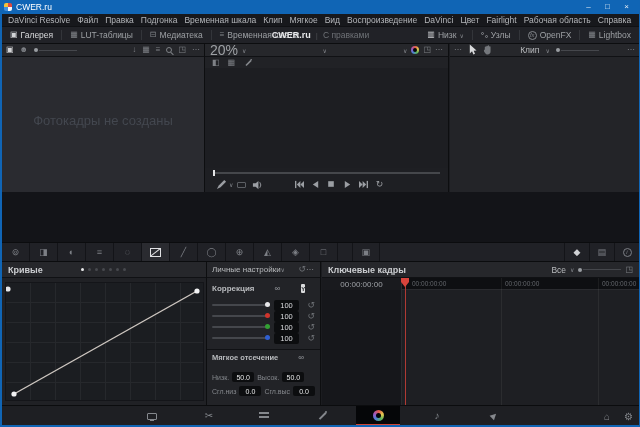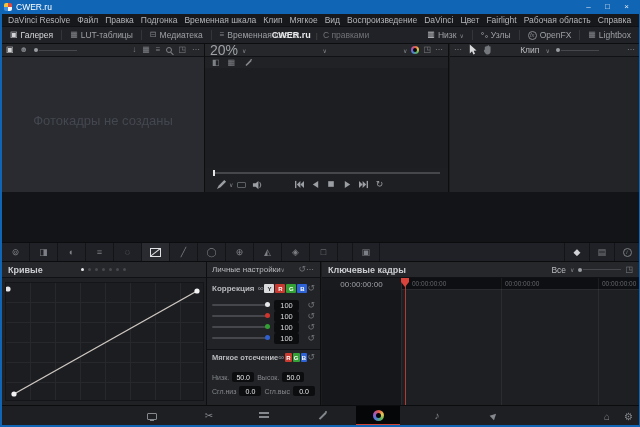--- a/index.html
+++ b/index.html
@@ -130,7 +130,7 @@
   .mode-label{font-size:8px;color:#b9bbbe;white-space:nowrap;}
   .reset-g{font-size:9px;color:#6f7277;line-height:1;}
   .more-g{font-size:8px;color:#84878c;line-height:1;letter-spacing:1px;}
-  .sec-row{display:flex;align-items:center;padding:0 5px;gap:0;}
+  .sec-row{display:flex;align-items:center;padding:0 5px;gap:20px;}
   .sec-label{font-size:8px;font-weight:bold;color:#b9bbbe;white-space:nowrap;}
   .link-g{font-size:8px;color:#9a9da2;margin-left:auto;}
   .chip{width:10px;height:9px;border-radius:1px;font-size:6px;font-weight:bold;color:#fff;

